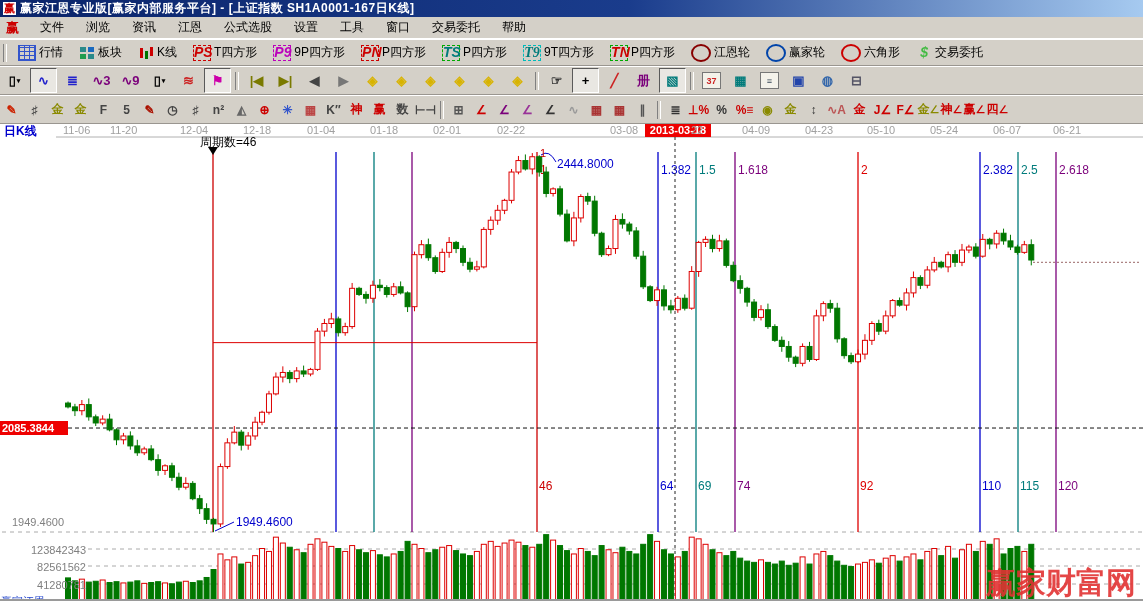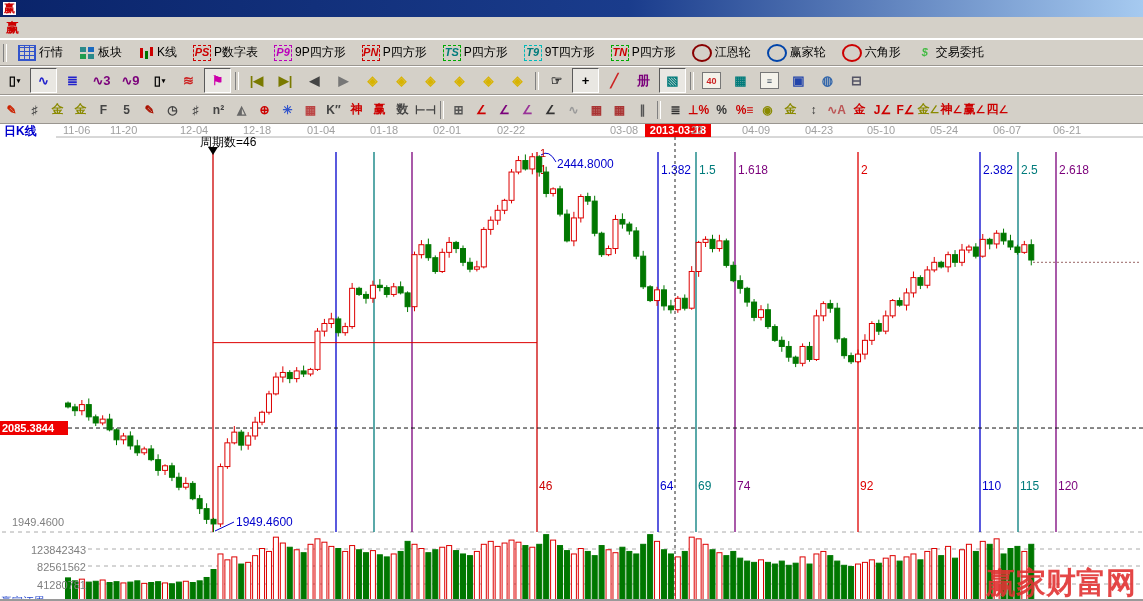--- a/index.html
+++ b/index.html
@@ -52,6 +52,7 @@
 
 <div class="titlebar">
   <span class="tlogo">赢</span>
+  <span class="ttext">赢家江恩专业版[赢家内部服务平台] - [上证指数  SH1A0001-167日K线]</span>
 </div>
 
 <div class="menubar">

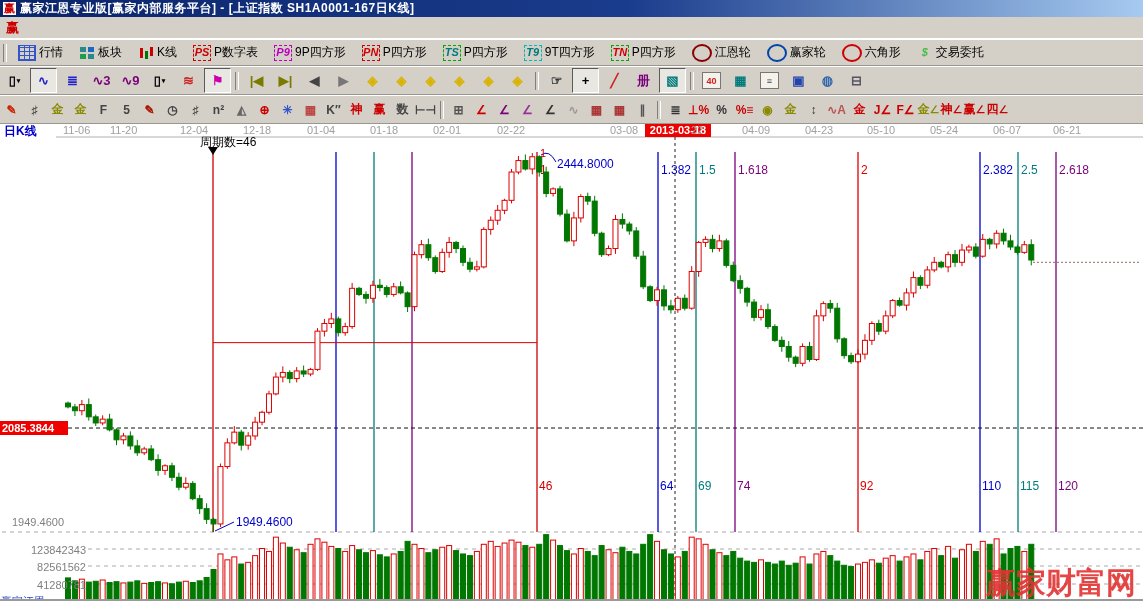--- a/index.html
+++ b/index.html
@@ -57,6 +57,18 @@
 
 <div class="menubar">
   <span class="mlogo">赢</span>
+  <span id="menu-items" style="display:flex;">
+      <span class="menuitem">文件</span>
+      <span class="menuitem">浏览</span>
+      <span class="menuitem">资讯</span>
+      <span class="menuitem">江恩</span>
+      <span class="menuitem">公式选股</span>
+      <span class="menuitem">设置</span>
+      <span class="menuitem">工具</span>
+      <span class="menuitem">窗口</span>
+      <span class="menuitem">交易委托</span>
+      <span class="menuitem">帮助</span>
+    </span>
 </div>
 
 <div class="tb tb-main" id="tb1">

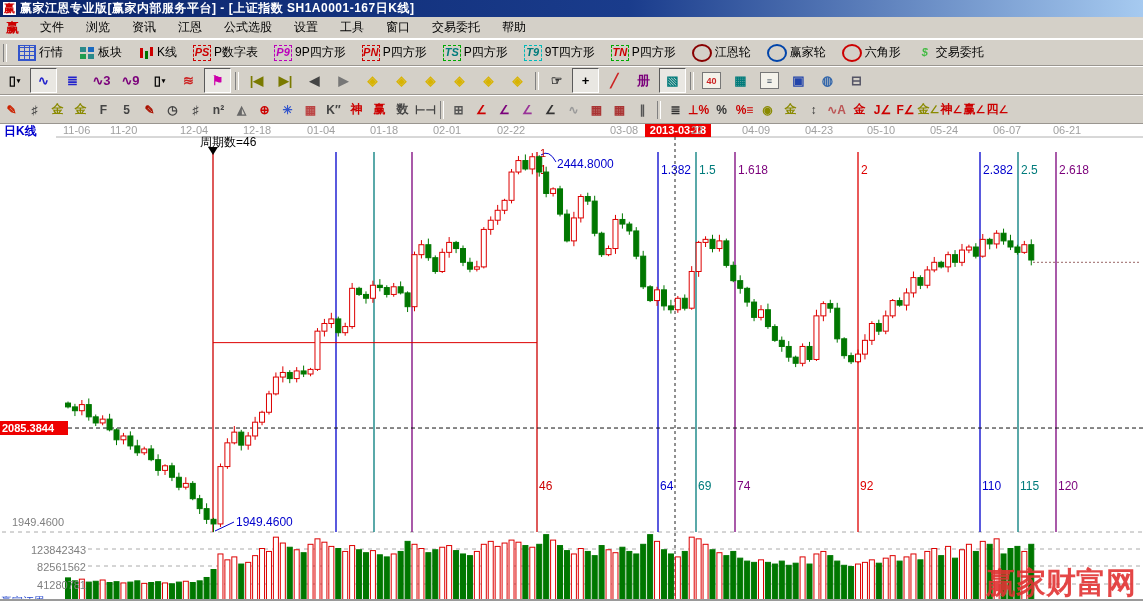--- a/index.html
+++ b/index.html
@@ -16,7 +16,7 @@
   .tb-main{height:25px;}
   .tb1{display:flex;align-items:center;margin:0 8px;font-size:12px;color:#000;white-space:nowrap;}
   .tb1 .ic{display:inline-block;width:16px;height:14px;margin-right:3px;text-align:center;
-    font-size:11px;line-height:13px;font-weight:bold;}
+    font-size:14px;line-height:13px;font-weight:bold;}
   .ic-grid{border:1px solid #3355cc;background:
      repeating-linear-gradient(0deg,#3355cc 0 1px,transparent 1px 4px),
      repeating-linear-gradient(90deg,#3355cc 0 1px,transparent 1px 5px);}

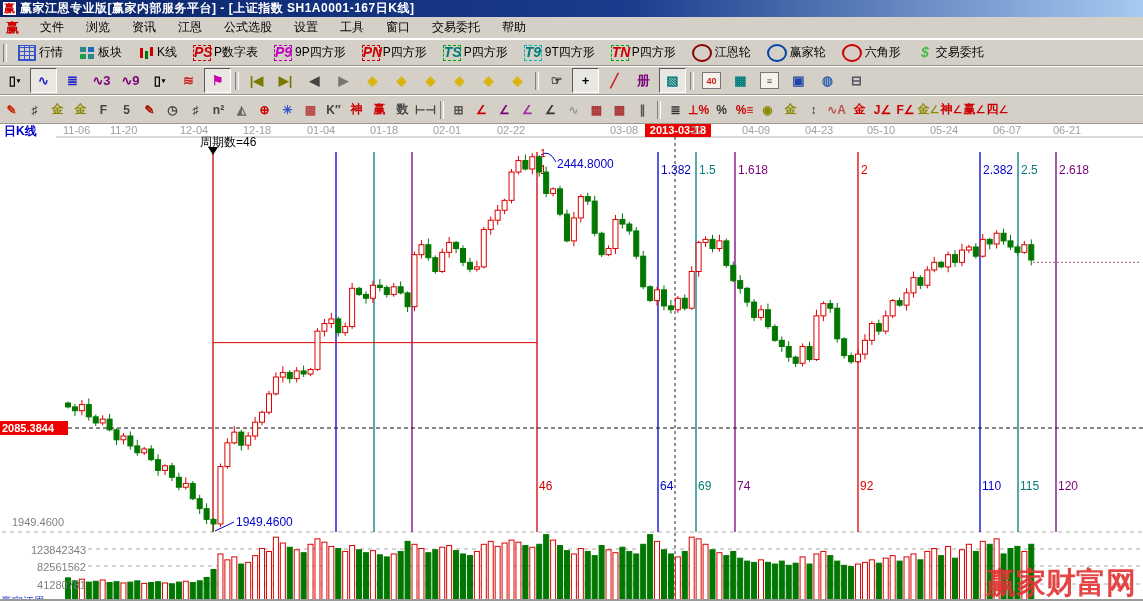--- a/index.html
+++ b/index.html
@@ -87,7 +87,7 @@
     </span>
     <span class="tb1">
       <i class="ic ic-tag" style="color: rgb(204, 0, 0); border-color: rgb(204, 0, 0);">PS</i>
-      <em style="font-style: normal;">P数字表</em>
+      <em style="font-style: normal;">T四方形</em>
     </span>
     <span class="tb1">
       <i class="ic ic-tag" style="color: rgb(187, 0, 187); border-color: rgb(187, 0, 187);">P9</i>

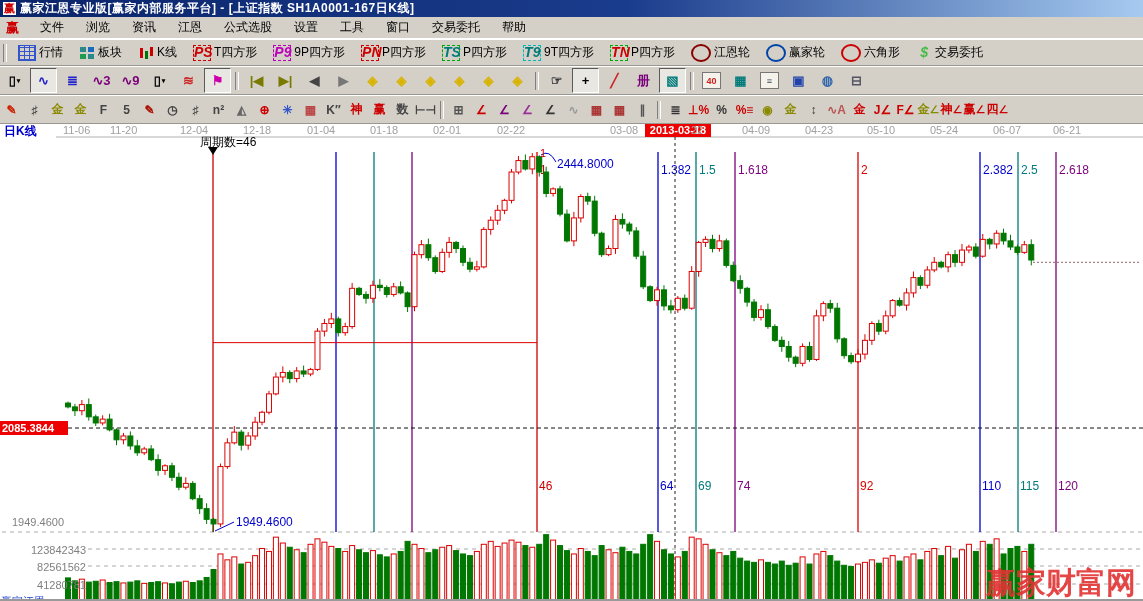--- a/index.html
+++ b/index.html
@@ -102,7 +102,7 @@
       <em style="font-style: normal;">P四方形</em>
     </span>
     <span class="tb1">
-      <i class="ic ic-tag" style="color: rgb(0, 123, 123); border-color: rgb(0, 187, 187);">T9</i>
+      <i class="ic ic-tag" style="color: rgb(0, 123, 123); border-color: rgb(0, 187, 187); font-family: Liberation Serif, serif;">T9</i>
       <em style="font-style: normal;">9T四方形</em>
     </span>
     <span class="tb1">

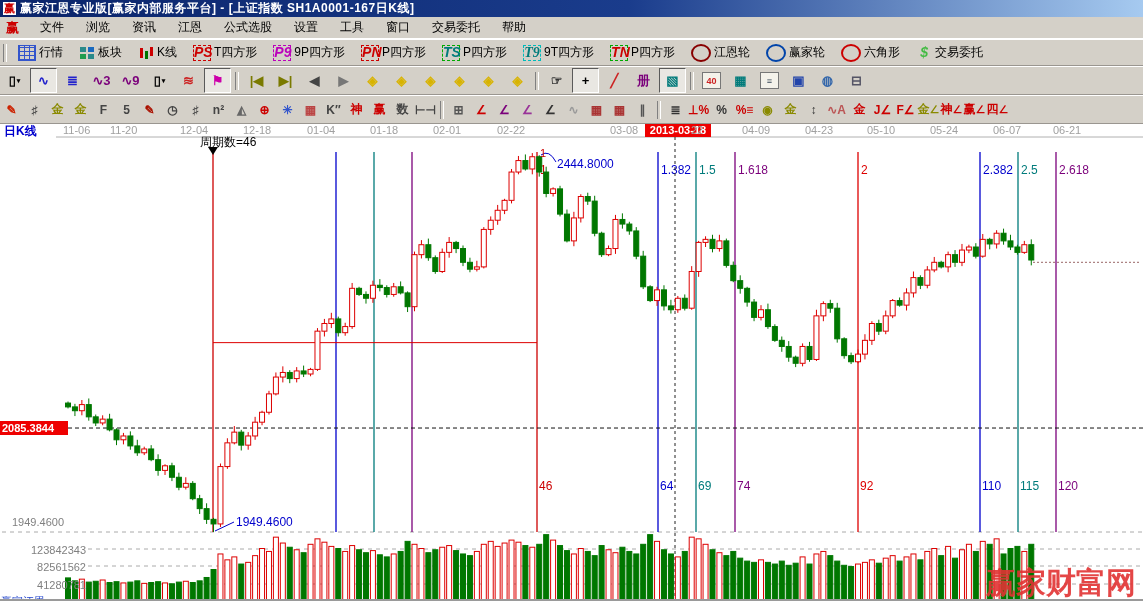--- a/index.html
+++ b/index.html
@@ -202,7 +202,7 @@
     </b>
     <span class="sep"></span>
     <b class="tb2">
-      <span class="boxed" style="color: rgb(204, 34, 34);">40</span>
+      <span class="boxed" style="color: rgb(204, 34, 34);">37</span>
     </b>
     <b class="tb2">
       <span style="color: rgb(0, 123, 123);">▦</span>

